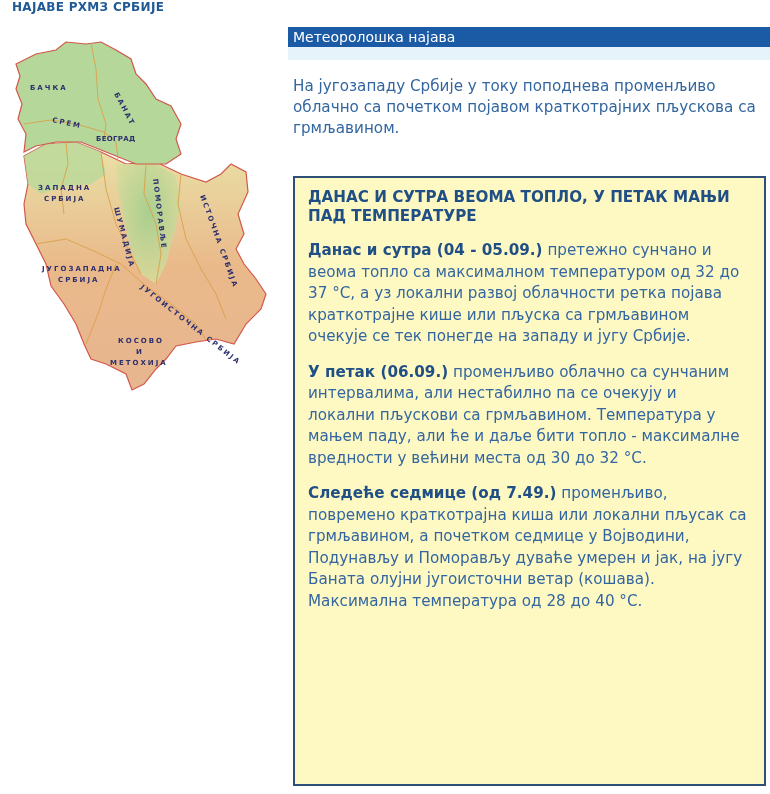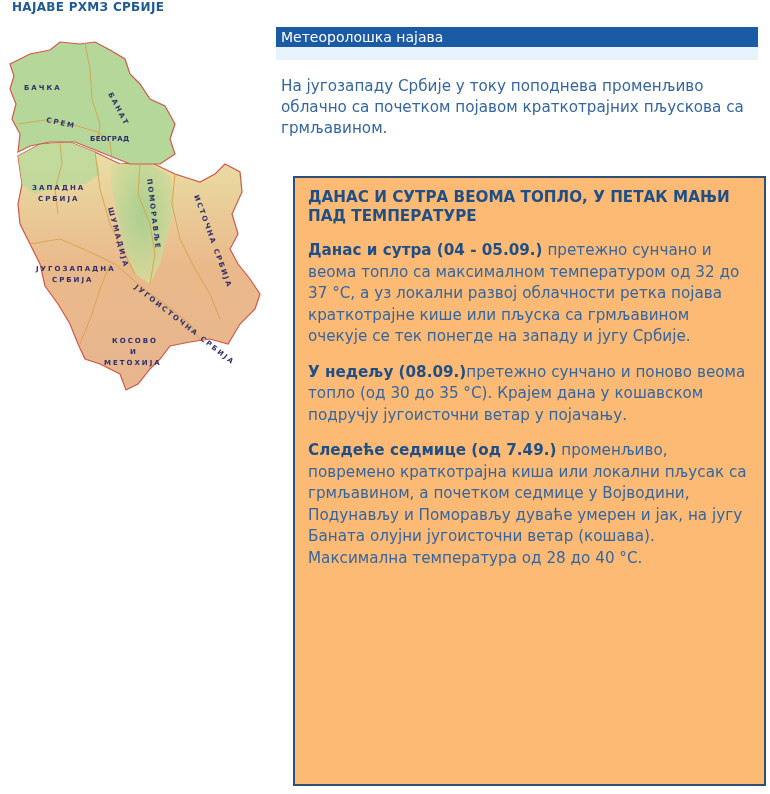--- a/index.html
+++ b/index.html
@@ -14,7 +14,7 @@
   .map-label-small { font-family: "DejaVu Sans", sans-serif; font-size: 7px; font-weight: bold;
                fill: #2b2f6e; letter-spacing: 0.3px; }
 
-  .right { position: absolute; left: 276px; top: 27px; width: 482px; }
+  .right { position: absolute; left: 288px; top: 27px; width: 482px; }
   .header-bar { background: #1b5aa4; color: #ffffff; font-size: 14px; height: 20px;
                 line-height: 20px; padding-left: 5px; width: 477px; }
   .subbar { background: #e7f3fa; height: 13px; width: 482px; }

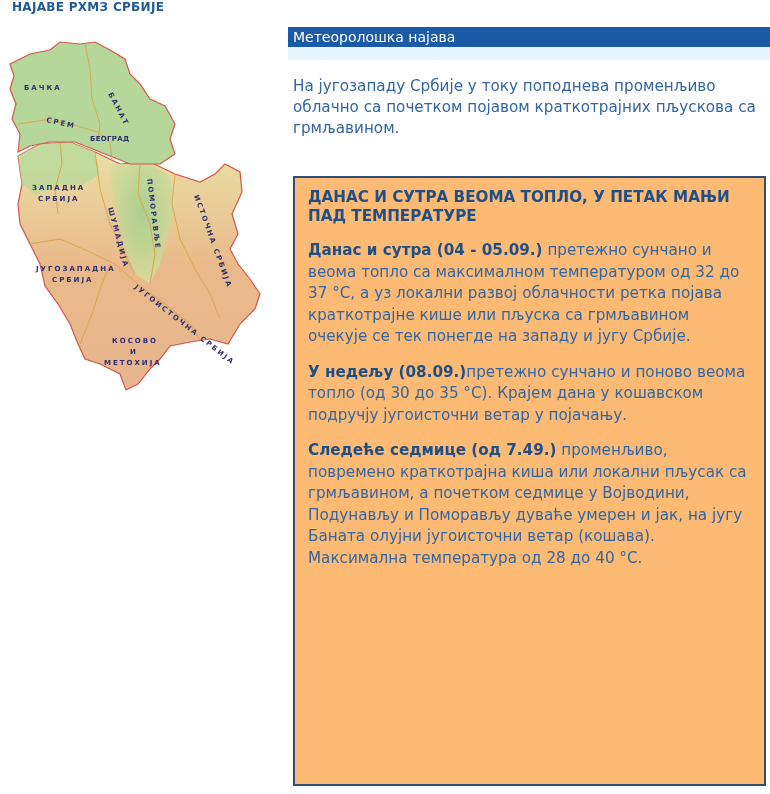--- a/index.html
+++ b/index.html
@@ -7,7 +7,7 @@
          font-family: "DejaVu Sans", sans-serif; }
   .left-title { position: absolute; left: 12px; top: 0px; font-size: 12px; font-weight: bold;
                 color: #1f5a96; letter-spacing: 0.3px; }
-  .map-wrap { position: absolute; left: 0; top: 24px; width: 274px; height: 370px; }
+  .map-wrap { position: absolute; left: 6px; top: 24px; width: 274px; height: 370px; }
   .map-wrap svg { width: 274px; height: 370px; display: block; }
   .map-label { font-family: "DejaVu Sans", sans-serif; font-size: 7px; font-weight: bold;
                fill: #2b2f6e; letter-spacing: 2px; }

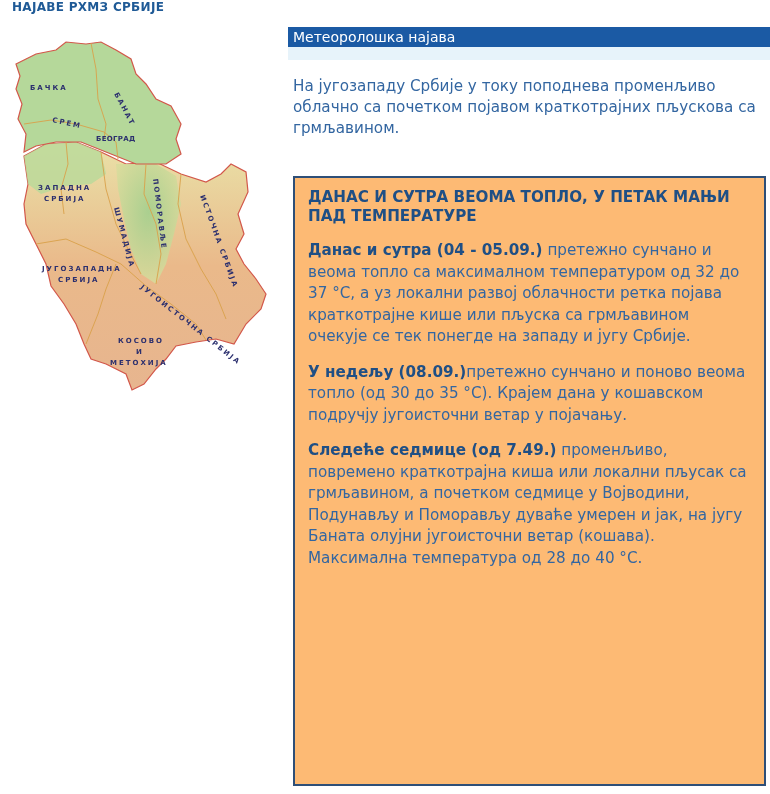--- a/index.html
+++ b/index.html
@@ -22,7 +22,7 @@
   .intro { margin-top: 16px; margin-left: 5px; width: 470px; font-size: 15.2px; line-height: 21px;
            color: #3366a1; }
   .box { position: absolute; left: 293px; top: 176px; width: 456px; height: 606px;
-         border: 2px solid #2e4f78; padding: 0 0 0 13px; background: #fdba74; }
+         border: 2px solid #2e4f78; padding: 0 0 0 13px; background: #fef9c3; }
   .box-title { margin-top: 10px; font-size: 15.2px; font-weight: bold; color: #1f4f85;
                line-height: 19px; width: 440px; }
   .para { margin-top: 14px; font-size: 15.2px; line-height: 21.5px; color: #3366a1; width: 440px; }

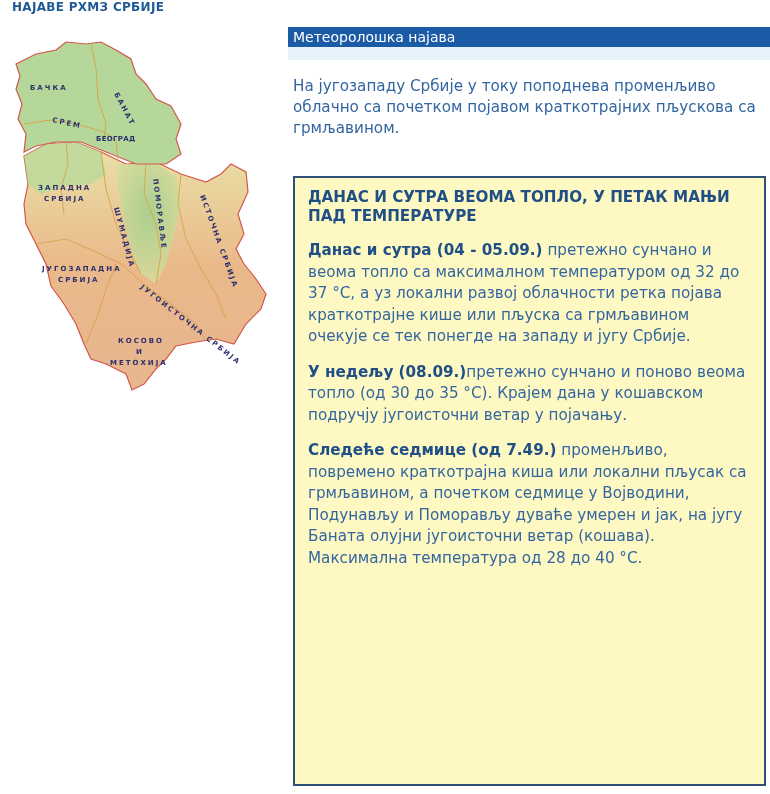--- a/index.html
+++ b/index.html
@@ -95,6 +95,7 @@
 <div class="box">
   <div class="box-title">ДАНАС И СУТРА ВЕОМА ТОПЛО, У ПЕТАК МАЊИ ПАД ТЕМПЕРАТУРЕ</div>
   <div class="para"><b>Данас и сутра (04 - 05.09.)</b><span> претежно сунчано и веома топло са максималном температуром од 32 до 37 °C, а уз локални развој облачности ретка појава краткотрајне кише или пљуска са грмљавином очекује се тек понегде на западу и југу Србије.</span></div>
+  <div class="para"><b>У петак (06.09.)</b><span> променљиво облачно са сунчаним интервалима, али нестабилно па се очекују и локални пљускови са грмљавином. Температура у мањем паду, али ће и даље бити топло - максималне вредности у већини места од 30 до 32 °C.</span></div>
   <div class="para"><b>У недељу (08.09.)</b><span>претежно сунчано и поново веома топло (од 30 до 35 °C). Крајем дана у кошавском подручју југоисточни ветар у појачању.</span></div>
   <div class="para"><b>Следеће седмице (од 7.49.)</b><span> променљиво, повремено краткотрајна киша или локални пљусак са грмљавином, а почетком седмице у Војводини, Подунављу и Поморављу дуваће умерен и јак, на југу Баната олујни југоисточни ветар (кошава). Максимална температура од 28 до 40 °C.</span></div>
 </div>

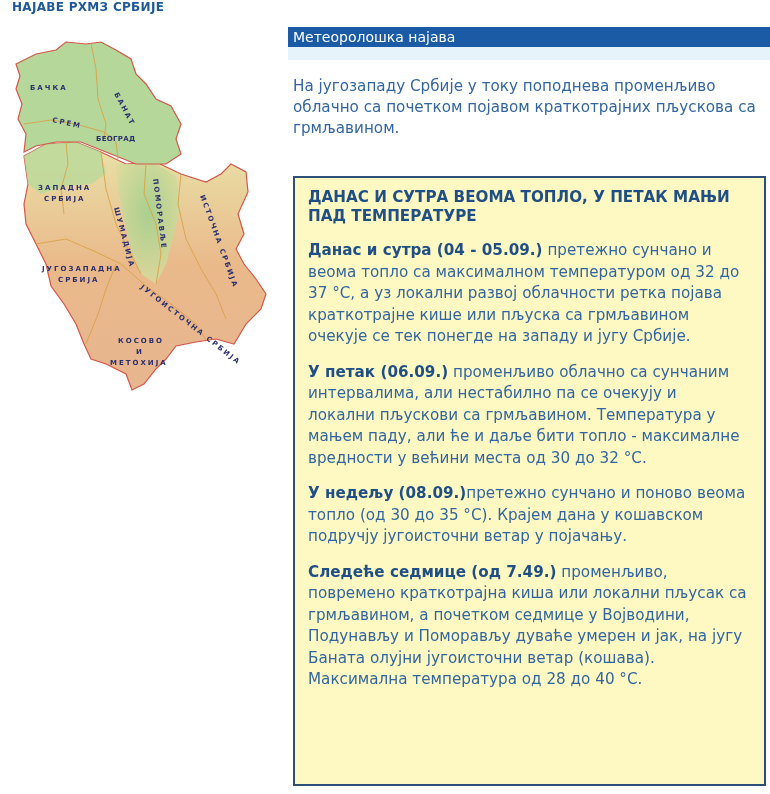--- a/index.html
+++ b/index.html
@@ -96,7 +96,6 @@
   <div class="box-title">ДАНАС И СУТРА ВЕОМА ТОПЛО, У ПЕТАК МАЊИ ПАД ТЕМПЕРАТУРЕ</div>
   <div class="para"><b>Данас и сутра (04 - 05.09.)</b><span> претежно сунчано и веома топло са максималном температуром од 32 до 37 °C, а уз локални развој облачности ретка појава краткотрајне кише или пљуска са грмљавином очекује се тек понегде на западу и југу Србије.</span></div>
   <div class="para"><b>У петак (06.09.)</b><span> променљиво облачно са сунчаним интервалима, али нестабилно па се очекују и локални пљускови са грмљавином. Температура у мањем паду, али ће и даље бити топло - максималне вредности у већини места од 30 до 32 °C.</span></div>
-  <div class="para"><b>У недељу (08.09.)</b><span>претежно сунчано и поново веома топло (од 30 до 35 °C). Крајем дана у кошавском подручју југоисточни ветар у појачању.</span></div>
   <div class="para"><b>Следеће седмице (од 7.49.)</b><span> променљиво, повремено краткотрајна киша или локални пљусак са грмљавином, а почетком седмице у Војводини, Подунављу и Поморављу дуваће умерен и јак, на југу Баната олујни југоисточни ветар (кошава). Максимална температура од 28 до 40 °C.</span></div>
 </div>
 

